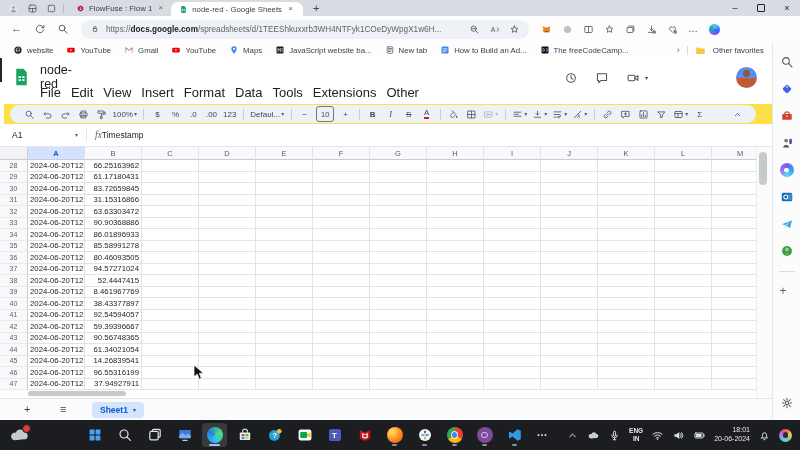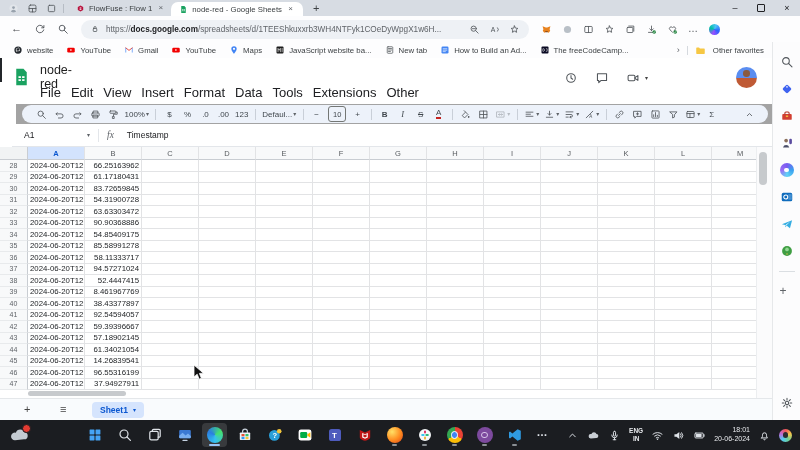--- a/index.html
+++ b/index.html
@@ -80,7 +80,7 @@
   #savatar{position:absolute;right:15px;top:9px;width:21px;height:21px;border-radius:50%}
 
   
-  #tbar{left:16px;top:104px;width:772px;height:20px;background:#a3a3a3}
+  #tbar{left:4px;top:104px;width:772px;height:20px;background:#fde047}
   #tpill{position:absolute;left:6px;top:1px;width:746px;height:18px;background:#edf2fa;border-radius:9px;display:flex;align-items:center;padding:0 10px;box-sizing:border-box}
   .ti{height:14px;min-width:13px;display:flex;align-items:center;justify-content:center;border-radius:3px;color:#40474d;font-size:8px;gap:1px;padding:0 2.5px}
   .ti .ic{width:11px;height:11px;display:block}

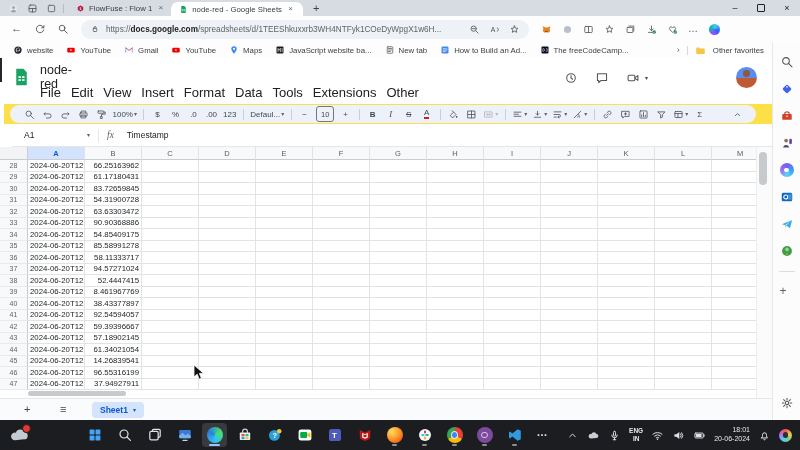--- a/index.html
+++ b/index.html
@@ -96,7 +96,7 @@
   .ti.right{margin-left:auto}
 
   
-  #fbar{left:12px;top:124px;width:772px;height:23px;background:#fff;border-bottom:1px solid #e3e6ea;display:flex;align-items:center;box-sizing:border-box}
+  #fbar{left:0;top:124px;width:772px;height:23px;background:#fff;border-bottom:1px solid #e3e6ea;display:flex;align-items:center;box-sizing:border-box}
   #namebox{width:66px;display:flex;align-items:center;padding-left:12px;justify-content:space-between;font-size:8.5px;color:#202124}
   #namebox .caret{font-size:6px}
   .fdiv{width:1px;height:13px;background:#e3e6ea;margin:0 8px}

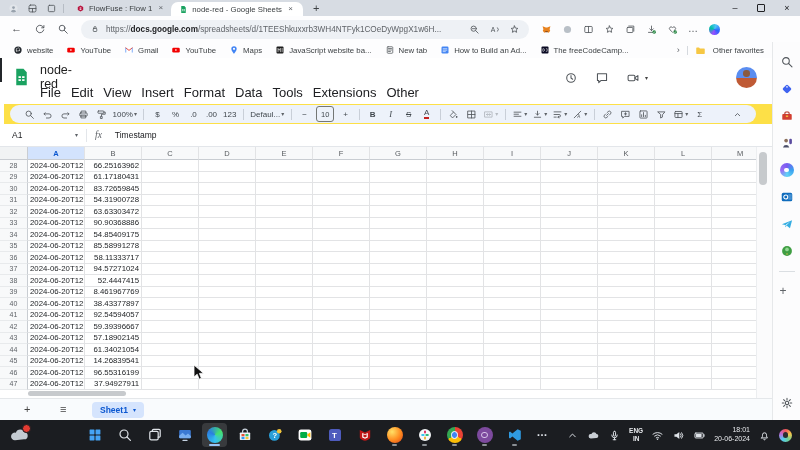--- a/index.html
+++ b/index.html
@@ -101,7 +101,7 @@
   #namebox .caret{font-size:6px}
   .fdiv{width:1px;height:13px;background:#e3e6ea;margin:0 8px}
   #fx{font-size:9.5px;font-style:italic;color:#5f6368;font-family:"Liberation Serif",serif}
-  #fval{margin-left:13px;font-size:8.5px;color:#202124}
+  #fval{font-size:8.5px;color:#202124}
 
   
   #grid{left:0;top:147px;width:756px;height:251px;overflow:hidden;background:#fff}

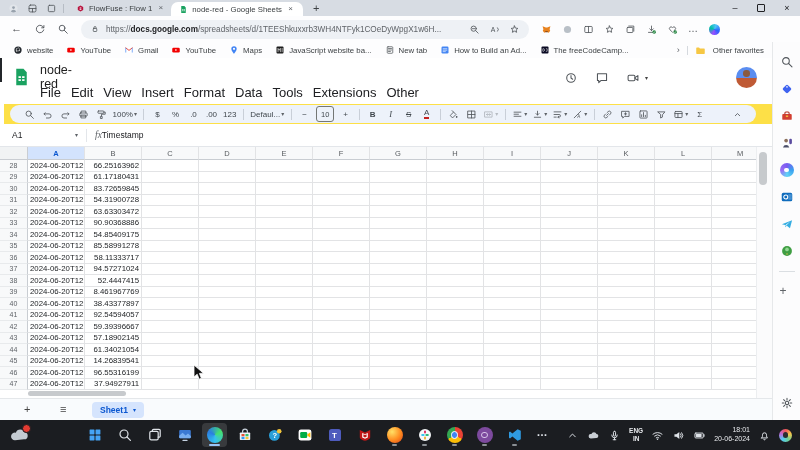--- a/index.html
+++ b/index.html
@@ -767,7 +767,7 @@
       <div class="grow">
         <div class="rowh">31</div>
         <div class="cell">2024-06-20T12:2</div>
-        <div class="cell num">54.31900728</div>
+        <div class="cell num">31.15316866</div>
         <div class="cell"></div>
         <div class="cell"></div>
         <div class="cell"></div>

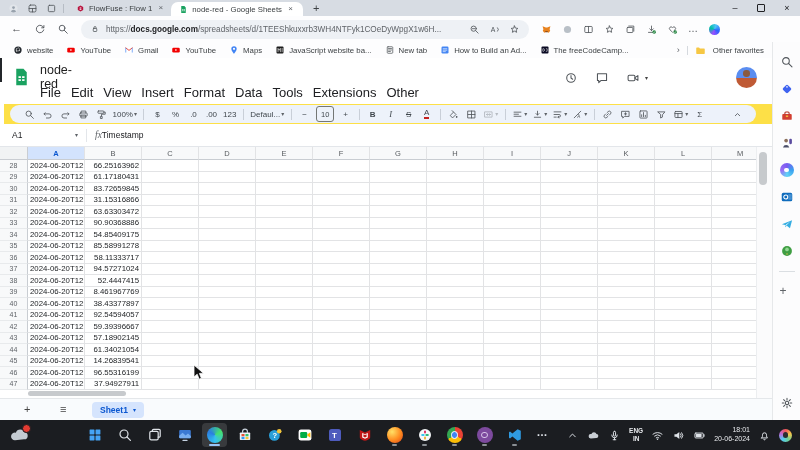--- a/index.html
+++ b/index.html
@@ -815,7 +815,7 @@
       <div class="grow">
         <div class="rowh">34</div>
         <div class="cell">2024-06-20T12:2</div>
-        <div class="cell num">54.85409175</div>
+        <div class="cell num">86.01896933</div>
         <div class="cell"></div>
         <div class="cell"></div>
         <div class="cell"></div>

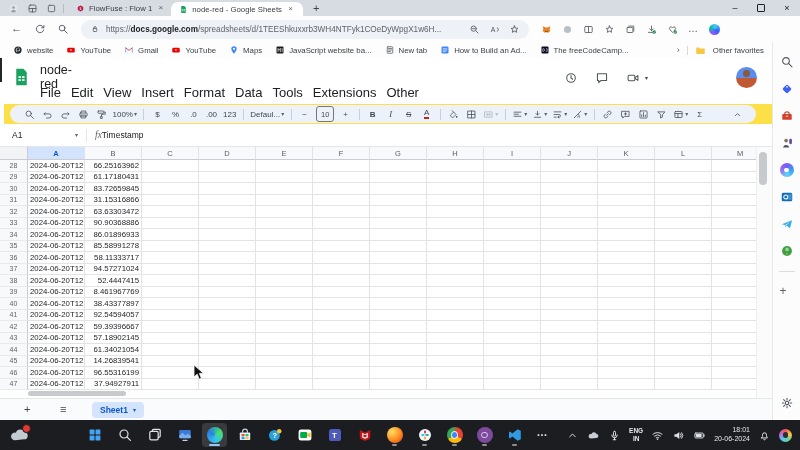--- a/index.html
+++ b/index.html
@@ -847,7 +847,7 @@
       <div class="grow">
         <div class="rowh">36</div>
         <div class="cell">2024-06-20T12:2</div>
-        <div class="cell num">58.11333717</div>
+        <div class="cell num">80.46093505</div>
         <div class="cell"></div>
         <div class="cell"></div>
         <div class="cell"></div>

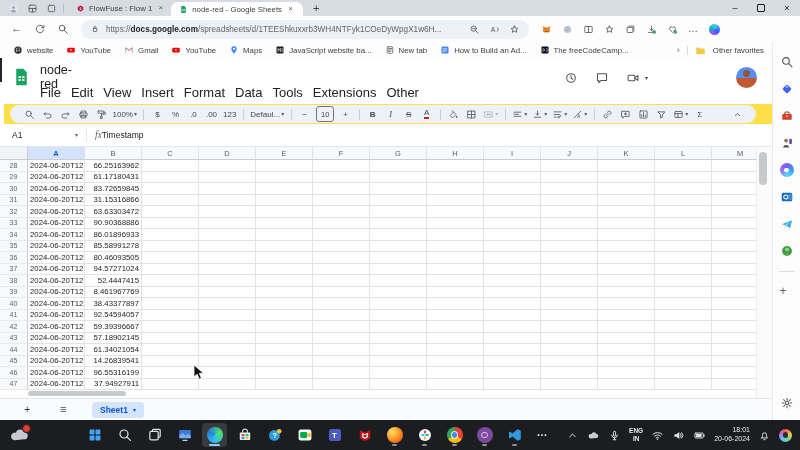--- a/index.html
+++ b/index.html
@@ -959,7 +959,7 @@
       <div class="grow">
         <div class="rowh">43</div>
         <div class="cell">2024-06-20T12:2</div>
-        <div class="cell num">57.18902145</div>
+        <div class="cell num">90.56748365</div>
         <div class="cell"></div>
         <div class="cell"></div>
         <div class="cell"></div>

